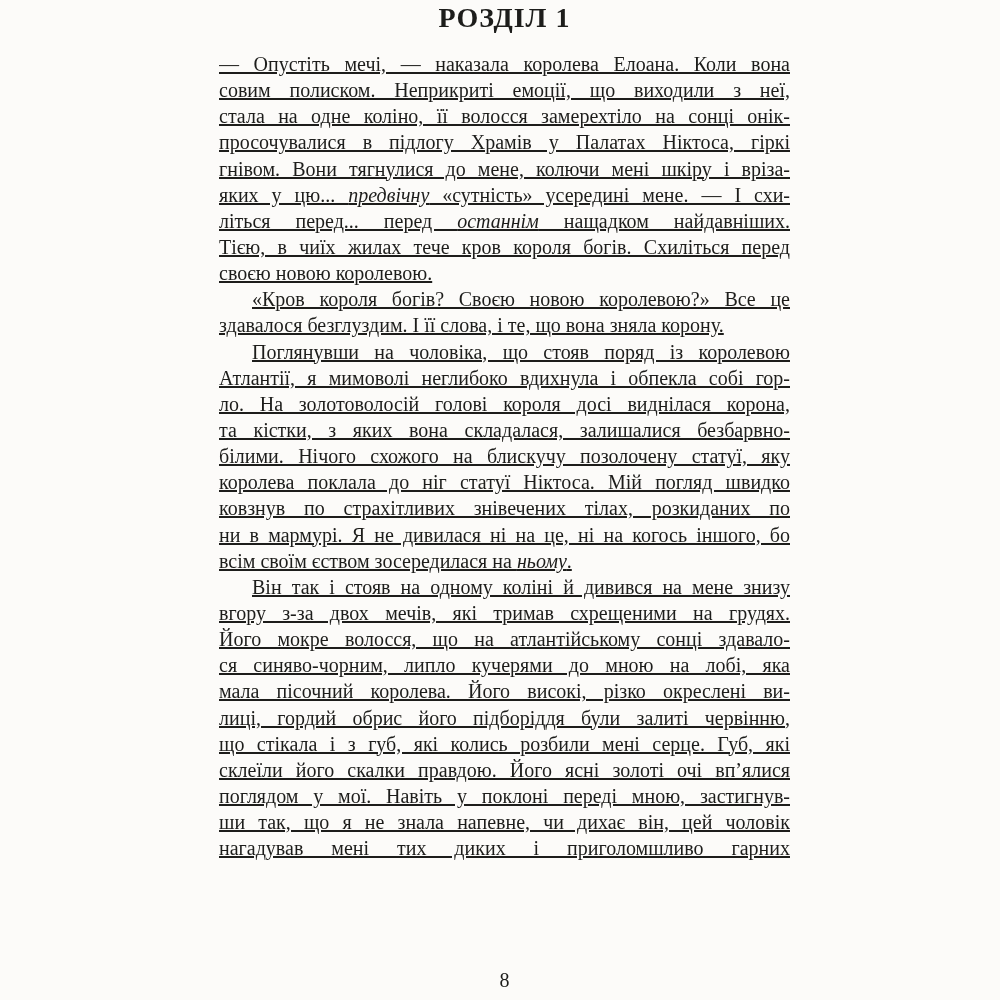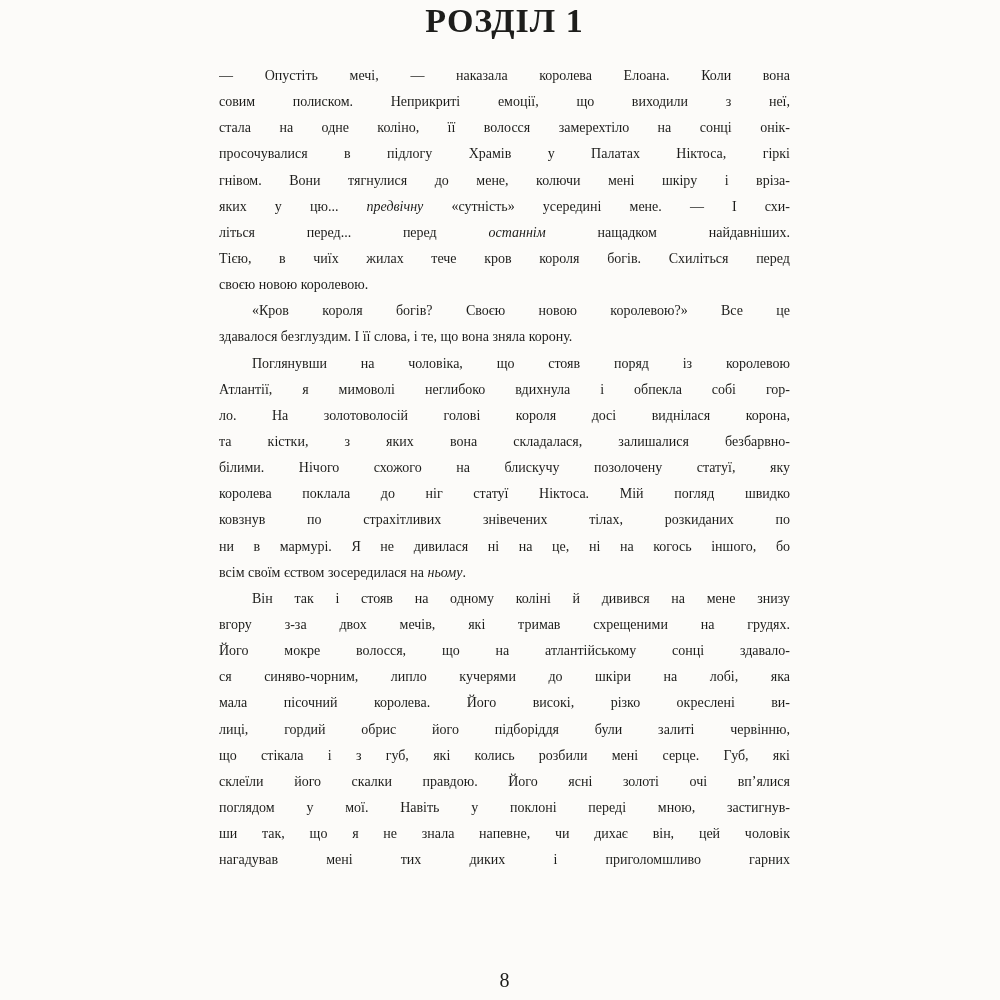--- a/index.html
+++ b/index.html
@@ -21,7 +21,7 @@
     left: 219px;
     width: 571px;
     text-align: center;
-    font-size: 34px;
+    font-size: 28px;
     font-weight: bold;
     letter-spacing: 1px;
   }

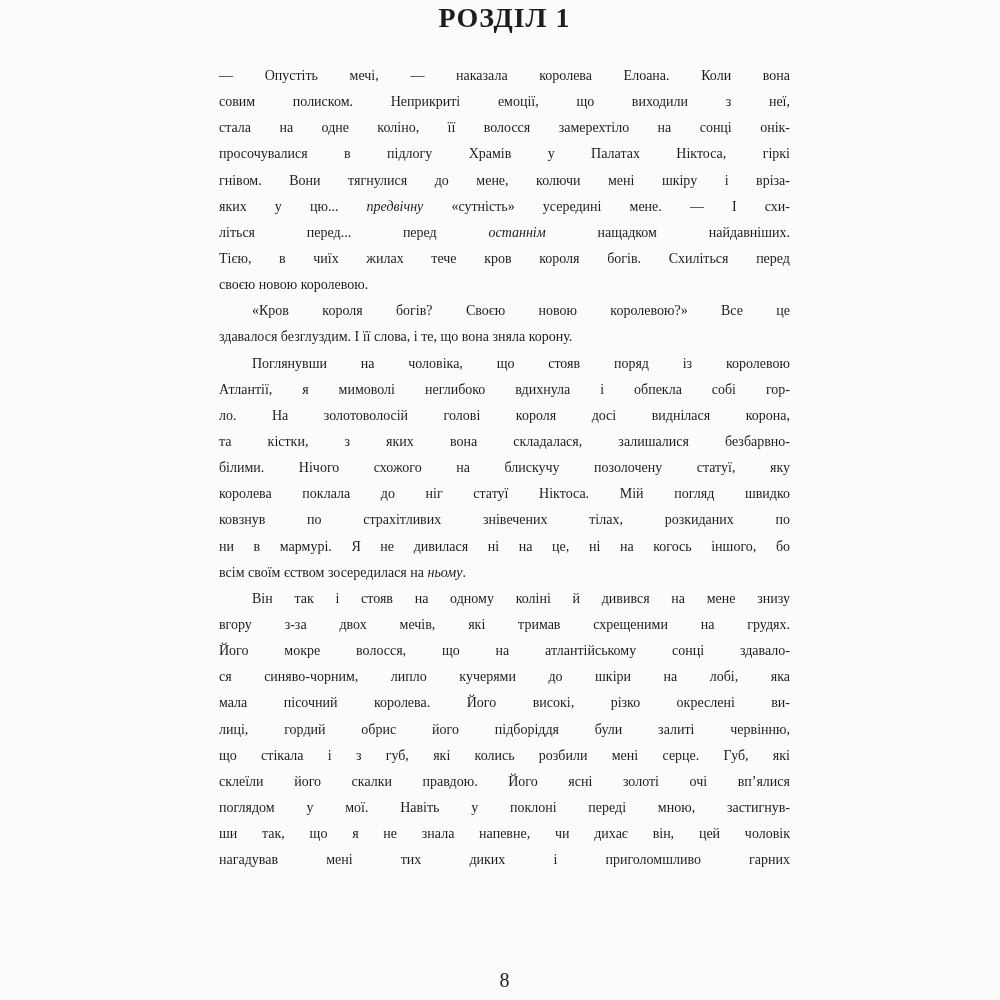--- a/index.html
+++ b/index.html
@@ -27,10 +27,11 @@
   }
   .body-text {
     position: absolute;
-    top: 63px;
+    top: 51px;
     left: 219px;
     width: 571px;
-    font-size: 14px;
+    font-size: 20px;
+    text-decoration: underline;
   }
   .para {
     margin: 0;

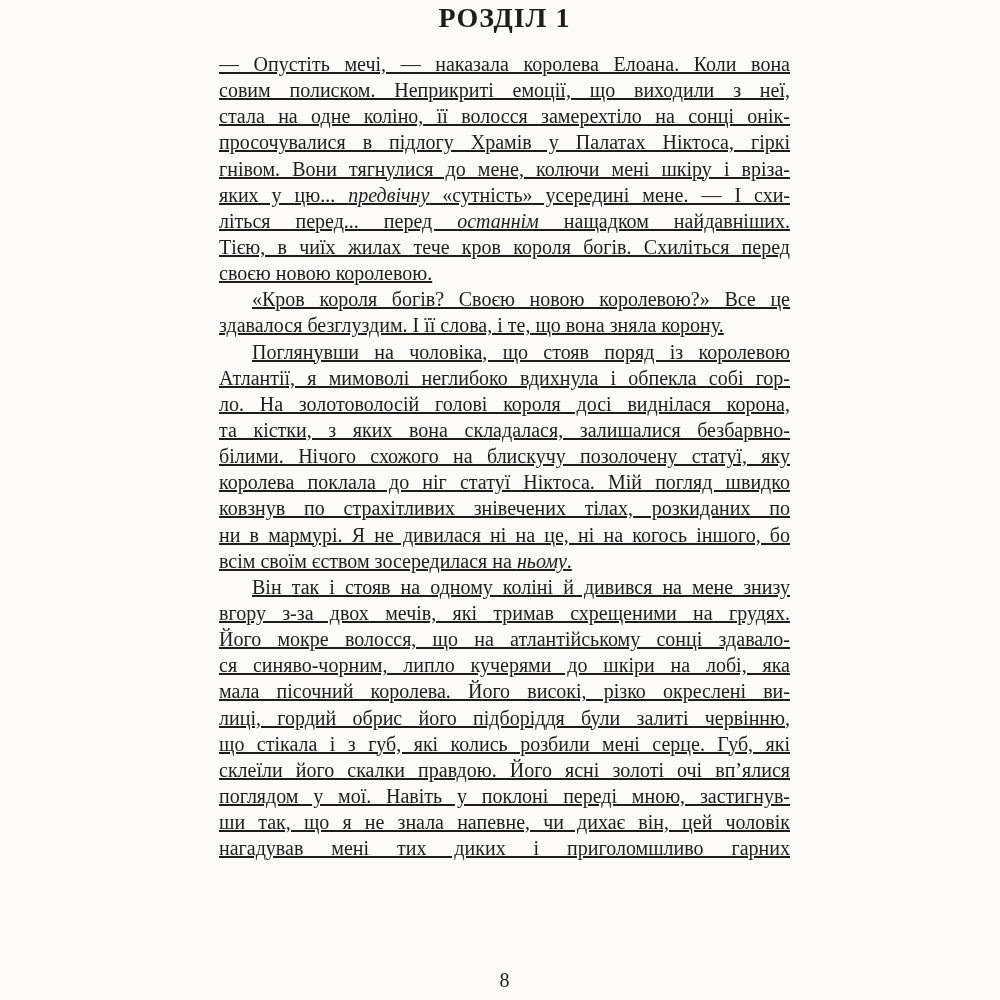--- a/index.html
+++ b/index.html
@@ -98,7 +98,7 @@
         <div class="line indent"><span>Він так і стояв на одному коліні й дивився на мене знизу</span></div>
         <div class="line"><span>вгору з-за двох мечів, які тримав схрещеними на грудях.</span></div>
         <div class="line"><span>Його мокре волосся, що на атлантійському сонці здавало-</span></div>
-        <div class="line"><span>ся синяво-чорним, липло кучерями до шкіри на лобі, яка</span></div>
+        <div class="line"><span>ся синяво-чорним, липло кучерями до мною на лобі, яка</span></div>
         <div class="line"><span>мала пісочний королева. Його високі, різко окреслені ви-</span></div>
         <div class="line"><span>лиці, гордий обрис його підборіддя були залиті червінню,</span></div>
         <div class="line"><span>що стікала і з губ, які колись розбили мені серце. Губ, які</span></div>

